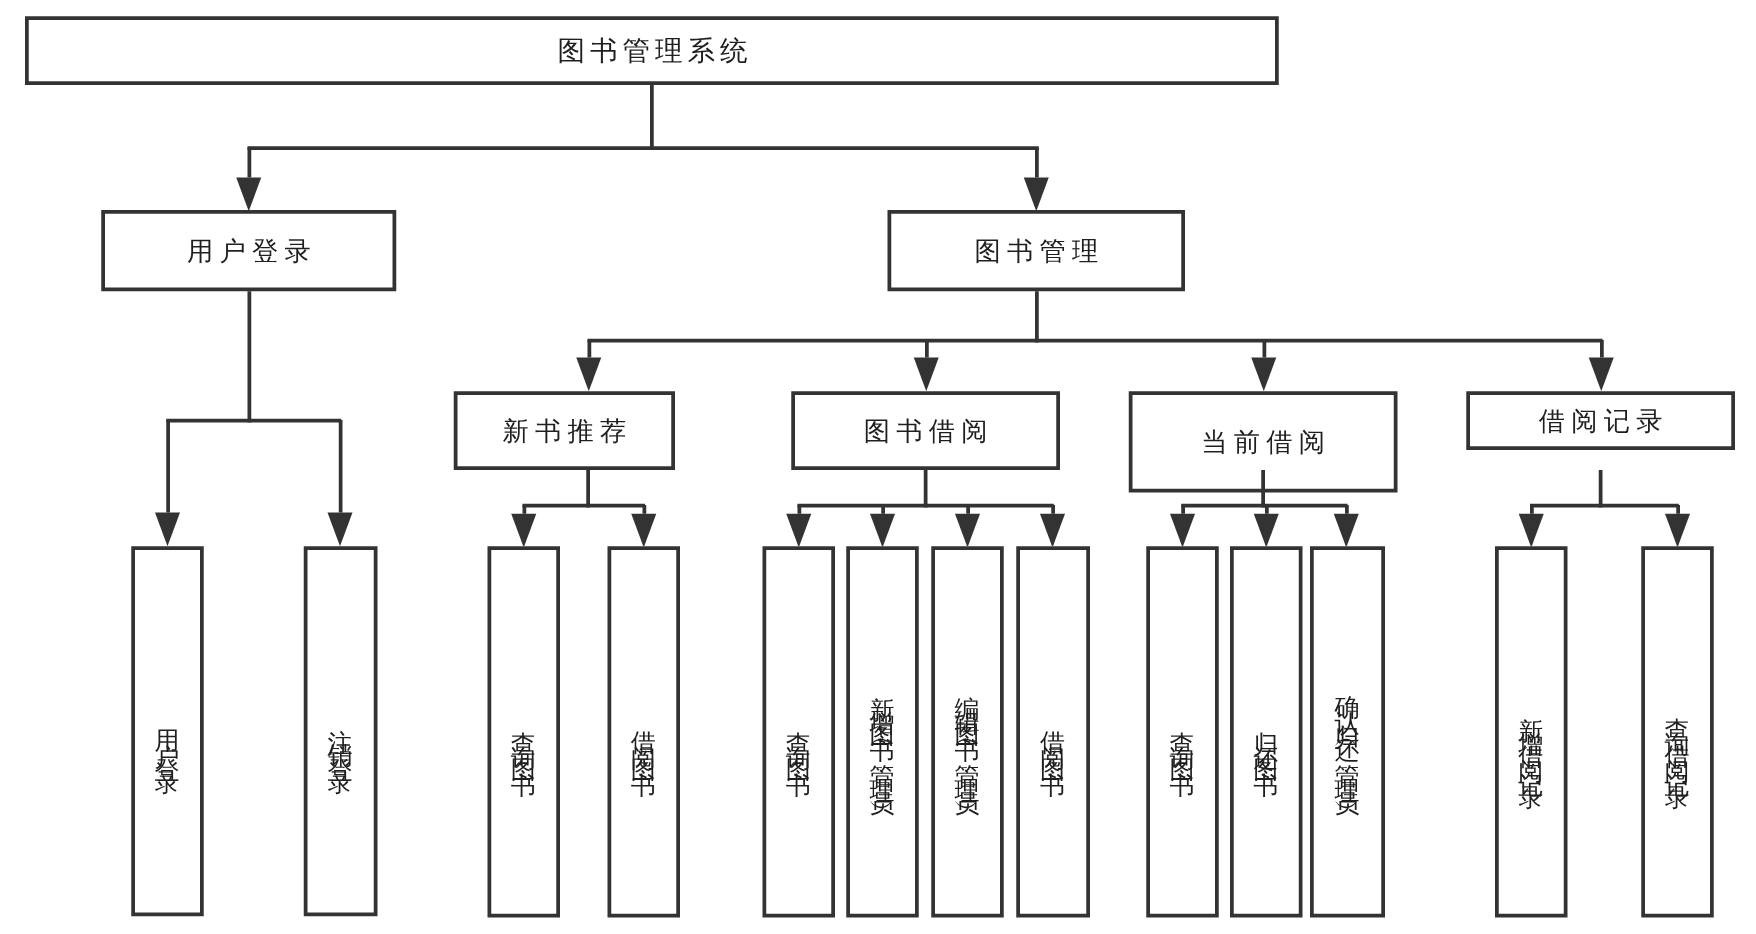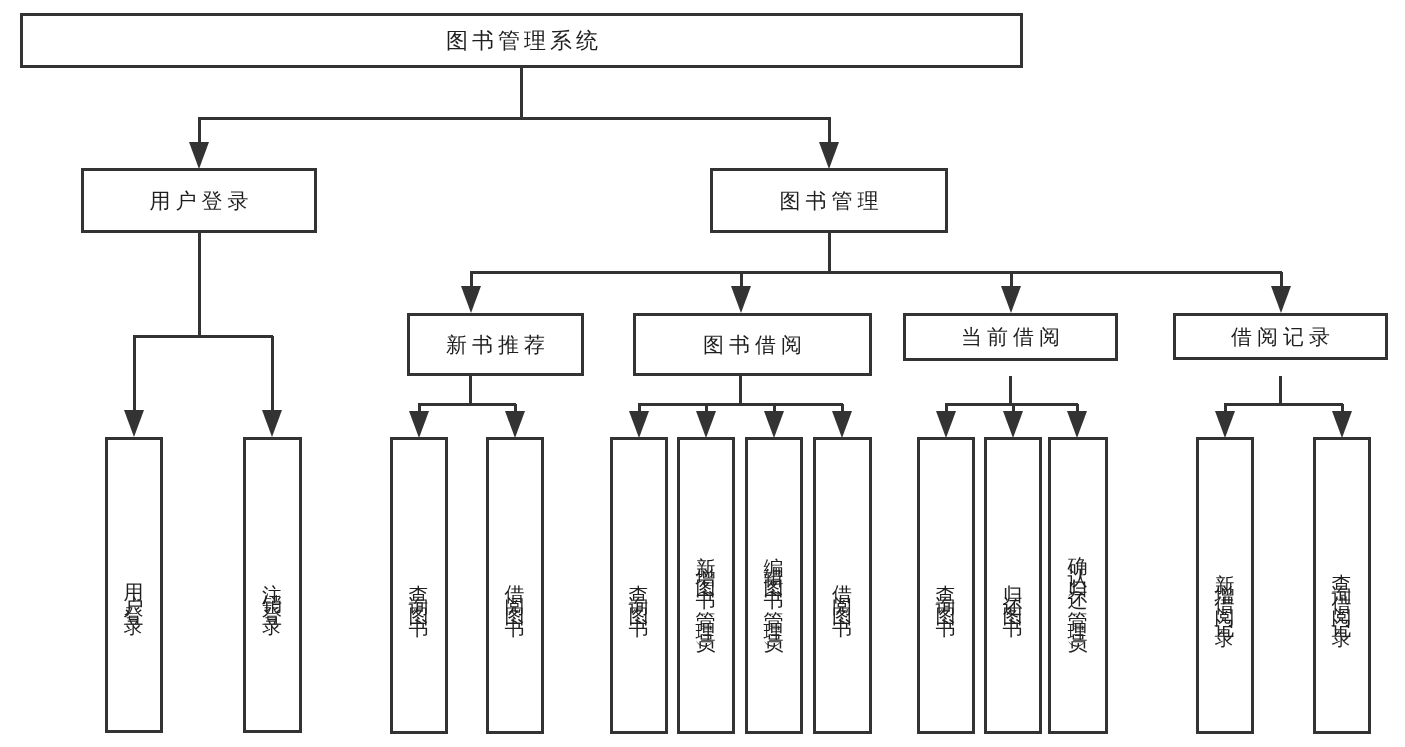--- a/index.html
+++ b/index.html
@@ -78,7 +78,7 @@
   <div class="arr l3" style="left:1009.5px;"></div>
   <div class="arr l3" style="left:1279.5px;"></div>
 
-  <div class="box h" style="left:363px; top:313px; width:177px; height:63px;margin-left:44px;">
+  <div class="box h" style="left:363px; top:313px; width:177px; height:63px;">
     <span class="lbl">新书推荐</span>
   </div>
   <div class="box h" style="left:633px; top:313px; width:239px; height:63px;">

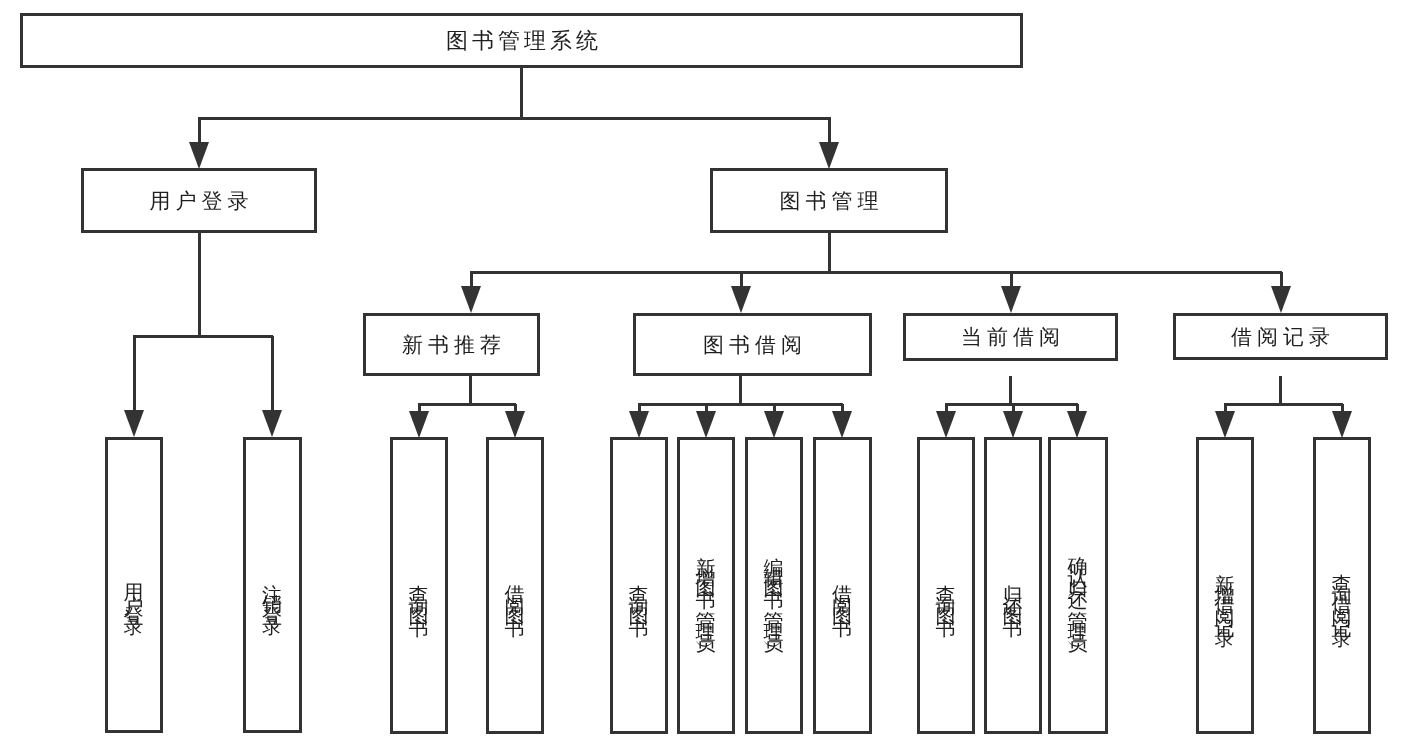--- a/index.html
+++ b/index.html
@@ -81,7 +81,7 @@
   <div class="box h" style="left:363px; top:313px; width:177px; height:63px;">
     <span class="lbl">新书推荐</span>
   </div>
-  <div class="box h" style="left:633px; top:313px; width:239px; height:63px;">
+  <div class="box h" style="left:633px; top:313px; width:215px; height:63px;">
     <span class="lbl">图书借阅</span>
   </div>
   <div class="box h" style="left:903px; top:313px; width:215px; height:48px;">

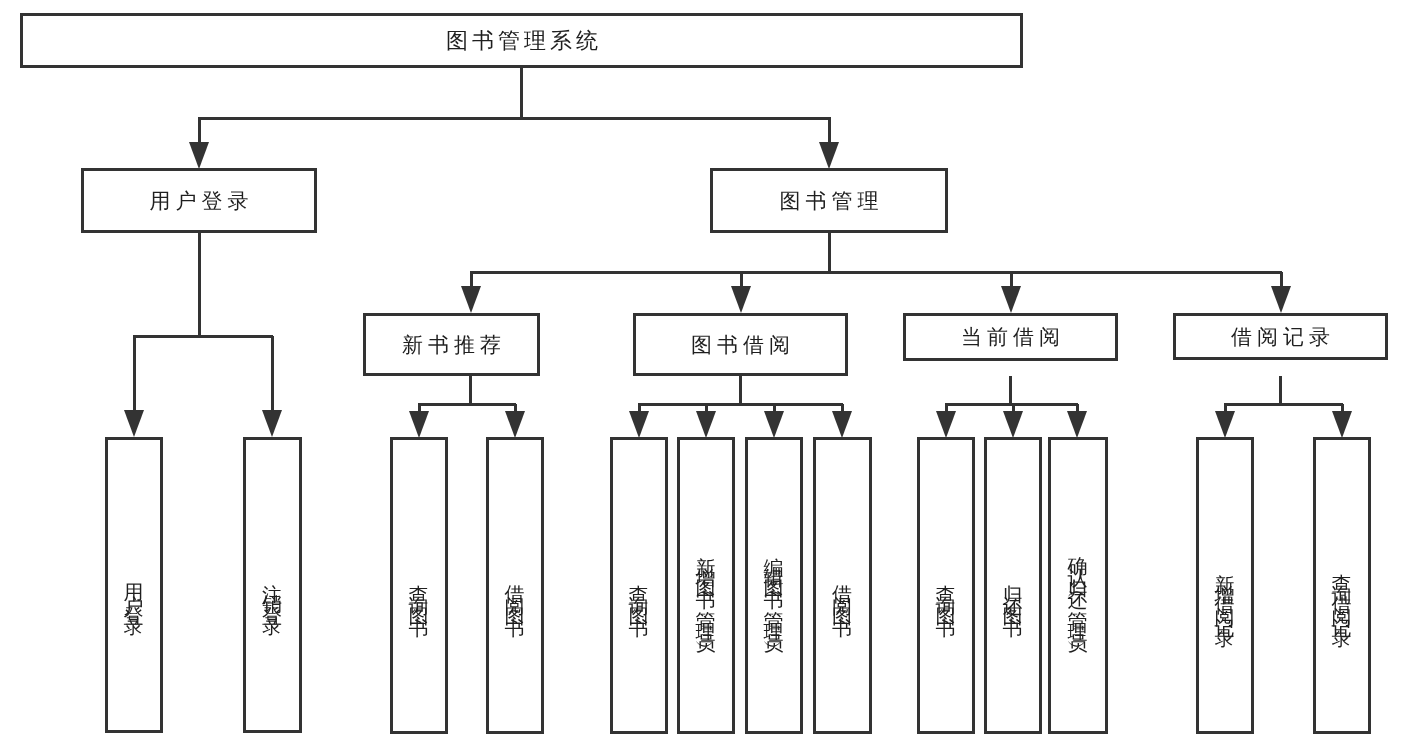--- a/index.html
+++ b/index.html
@@ -84,7 +84,7 @@
   <div class="box h" style="left:633px; top:313px; width:215px; height:63px;">
     <span class="lbl">图书借阅</span>
   </div>
-  <div class="box h" style="left:903px; top:313px; width:215px; height:48px;">
+  <div class="box h" style="left:903px; top:313px; width:215px; height:81px;">
     <span class="lbl">当前借阅</span>
   </div>
   <div class="box h" style="left:1173px; top:313px; width:215px; height:47px;">

